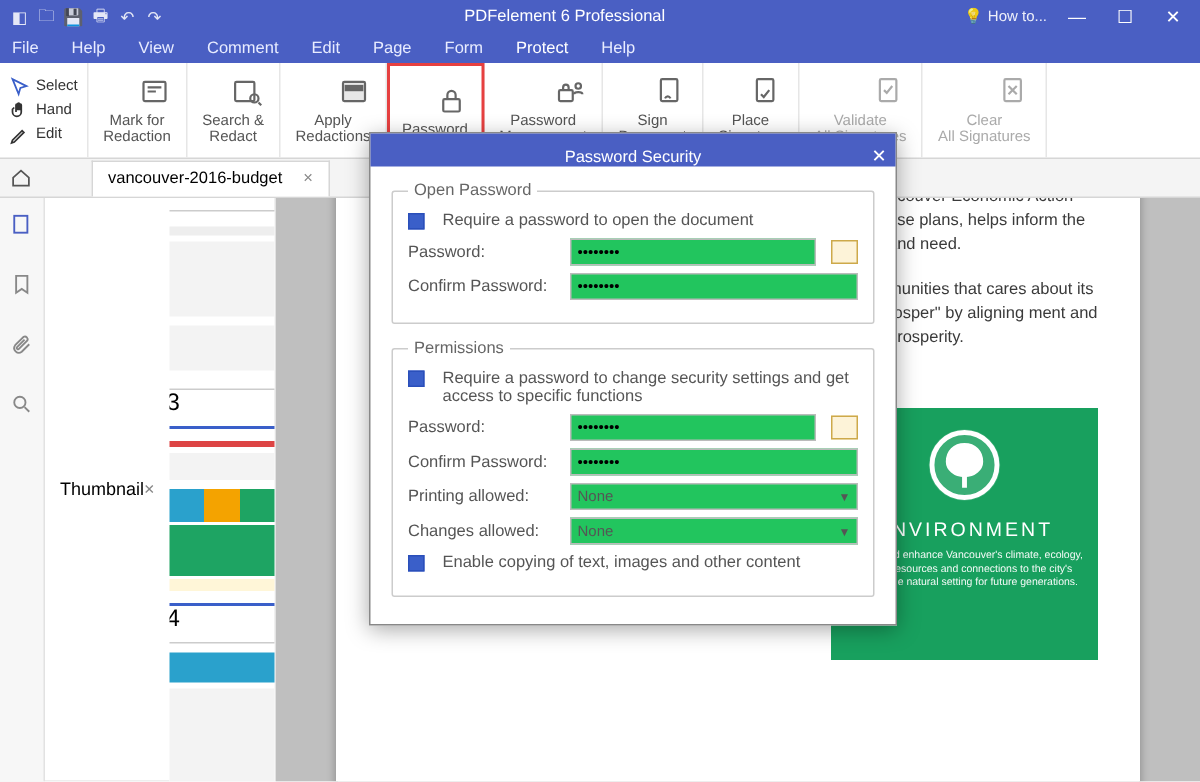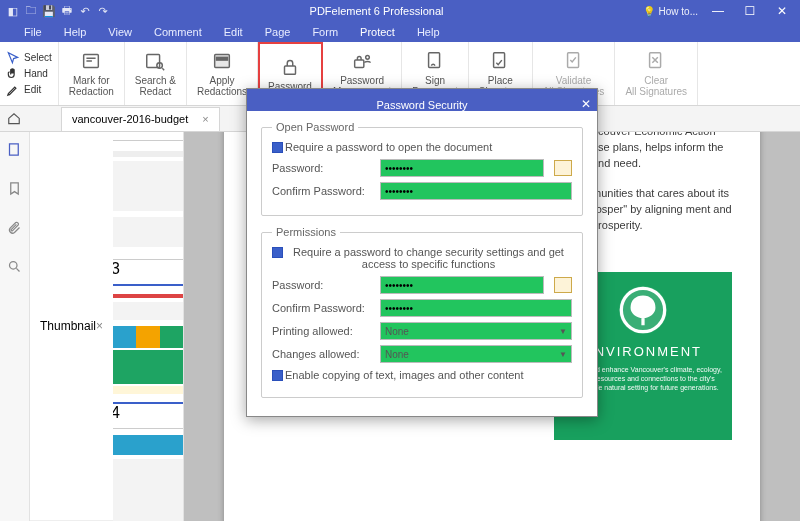--- a/index.html
+++ b/index.html
@@ -16,7 +16,7 @@
 .titlebar .ctrl { width: 24px; text-align: center; font-size: 12px; }
 
 
-.menubar { height: 20px; background: #4a5fc3; color: #e8ecff; display: flex; align-items: center; font-size: 11px; padding: 0 24px; gap: 22px; }
+.menubar { height: 20px; background: #4a5fc3; color: #e8ecff; display: flex; align-items: center; font-size: 11px; padding: 0 8px; gap: 22px; }
 .menubar .mi {  }
 .menubar .mi.active { color: #fff; font-weight: 500; }
 

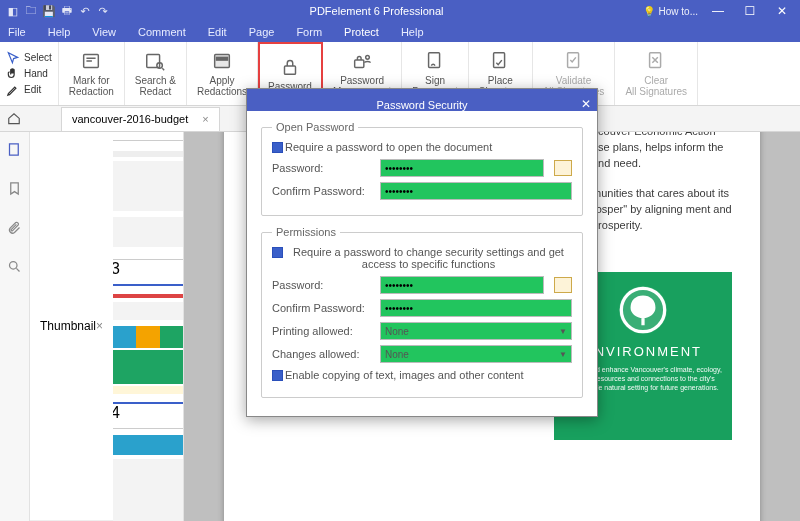--- a/index.html
+++ b/index.html
@@ -26,7 +26,7 @@
 .ribbon .tool-col.narrow { padding: 4px 6px; }
 .ribbon .tool { display: flex; align-items: center; gap: 4px; font-size: 10px; color: #333; }
 .ribbon .tool svg { width: 14px; height: 14px; }
-.ribbon .big { display: flex; flex-direction: column; align-items: center; justify-content: center; padding: 4px 10px; border-right: 1px solid #e6e6e6; font-size: 10px; color: #555; text-align: center; gap: 3px; }
+.ribbon .big { display: flex; flex-direction: column; align-items: flex-end; justify-content: center; padding: 4px 10px; border-right: 1px solid #e6e6e6; font-size: 10px; color: #555; text-align: center; gap: 3px; }
 .ribbon .big svg { width: 22px; height: 22px; }
 .ribbon .big.hl { outline: 2px solid #e64040; outline-offset: -2px; }
 

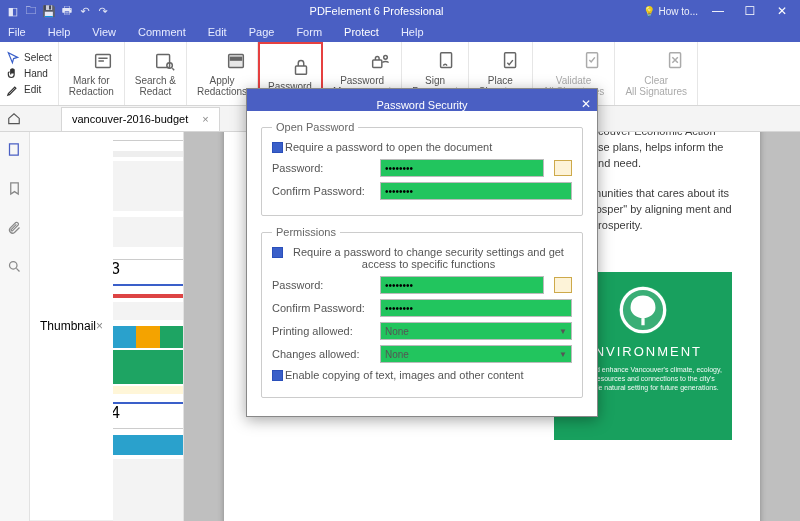--- a/index.html
+++ b/index.html
@@ -68,7 +68,7 @@
 .dialog .body { padding: 10px 14px 8px; }
 .dialog fieldset { border: 1px solid #ccc; border-radius: 2px; padding: 8px 10px 10px; margin-bottom: 10px; }
 .dialog legend { font-size: 11px; color: #666; padding: 0 4px; }
-.dialog .ck { display: flex; align-items: flex-start; gap: 2px; margin-bottom: 6px; text-align: center; }
+.dialog .ck { display: flex; align-items: flex-start; gap: 12px; margin-bottom: 6px; }
 .dialog .ck .box { width: 11px; height: 11px; background: #3a5fc9; border: 1px solid #2a4fba; margin-top: 1px; flex-shrink: 0; }
 .dialog .row { display: flex; align-items: center; margin: 5px 0; gap: 6px; }
 .dialog .row label { width: 102px; }

